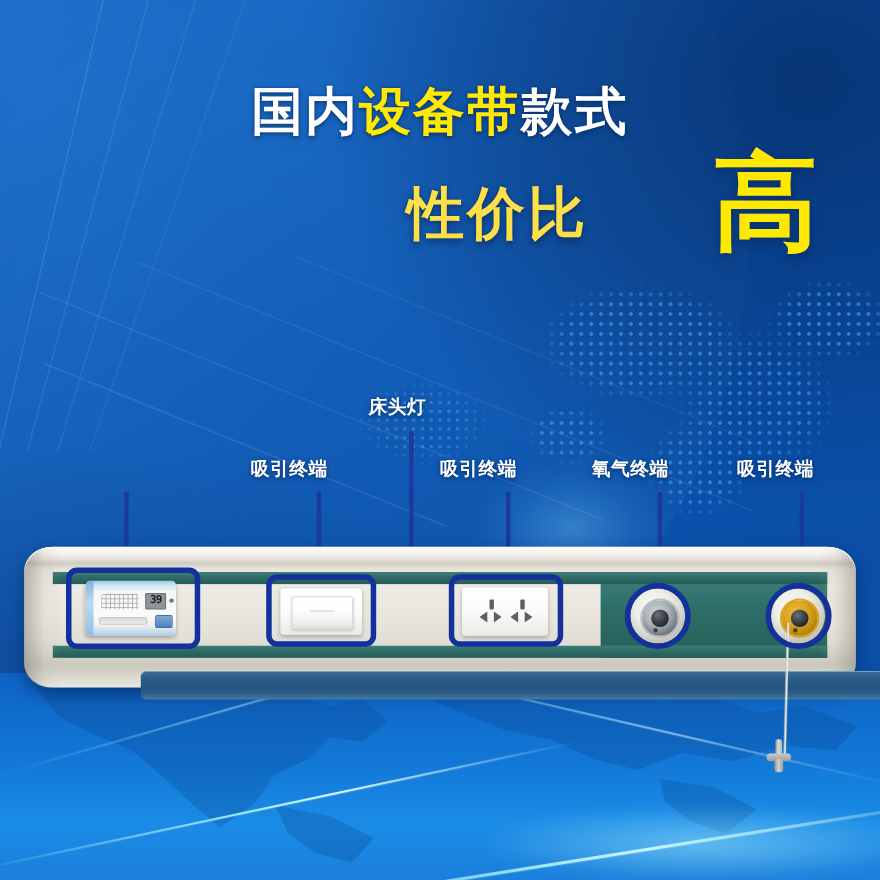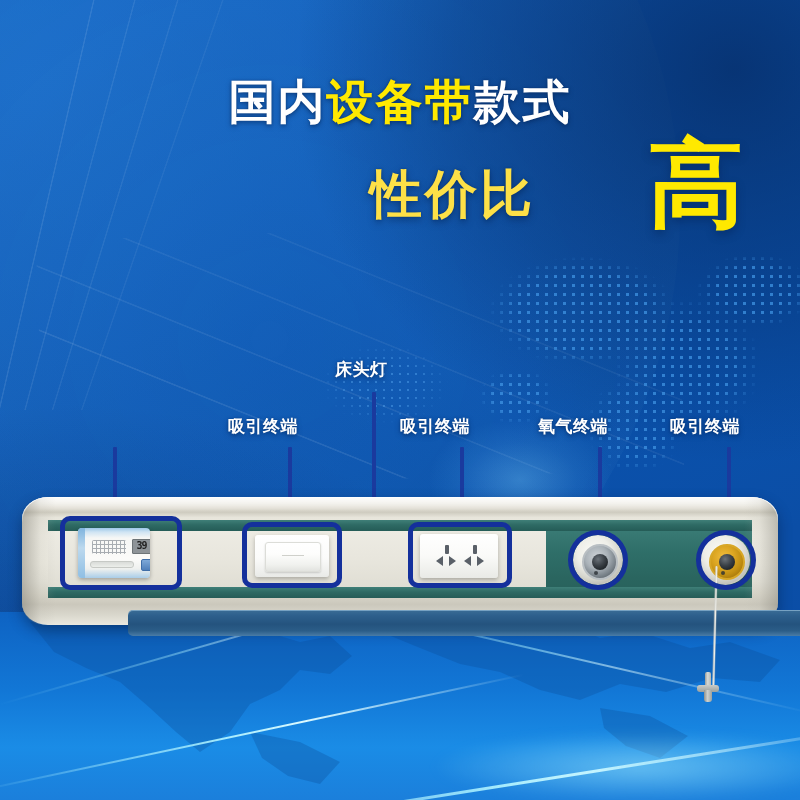--- a/index.html
+++ b/index.html
@@ -280,7 +280,7 @@
 
   
   .intercom{
-    position:absolute;left:78px;top:528px;width:72px;height:50px;
+    position:absolute;left:78px;top:528px;width:82px;height:50px;
     border-radius:4px;
     background:linear-gradient(180deg,#9cc7e8 0%,#cfe4f3 8%,#f6f7f5 20%,#fbfbf9 62%,#eef0ee 82%,#a9cde9 100%);
     box-shadow:0 2px 4px rgba(0,0,0,.28);

